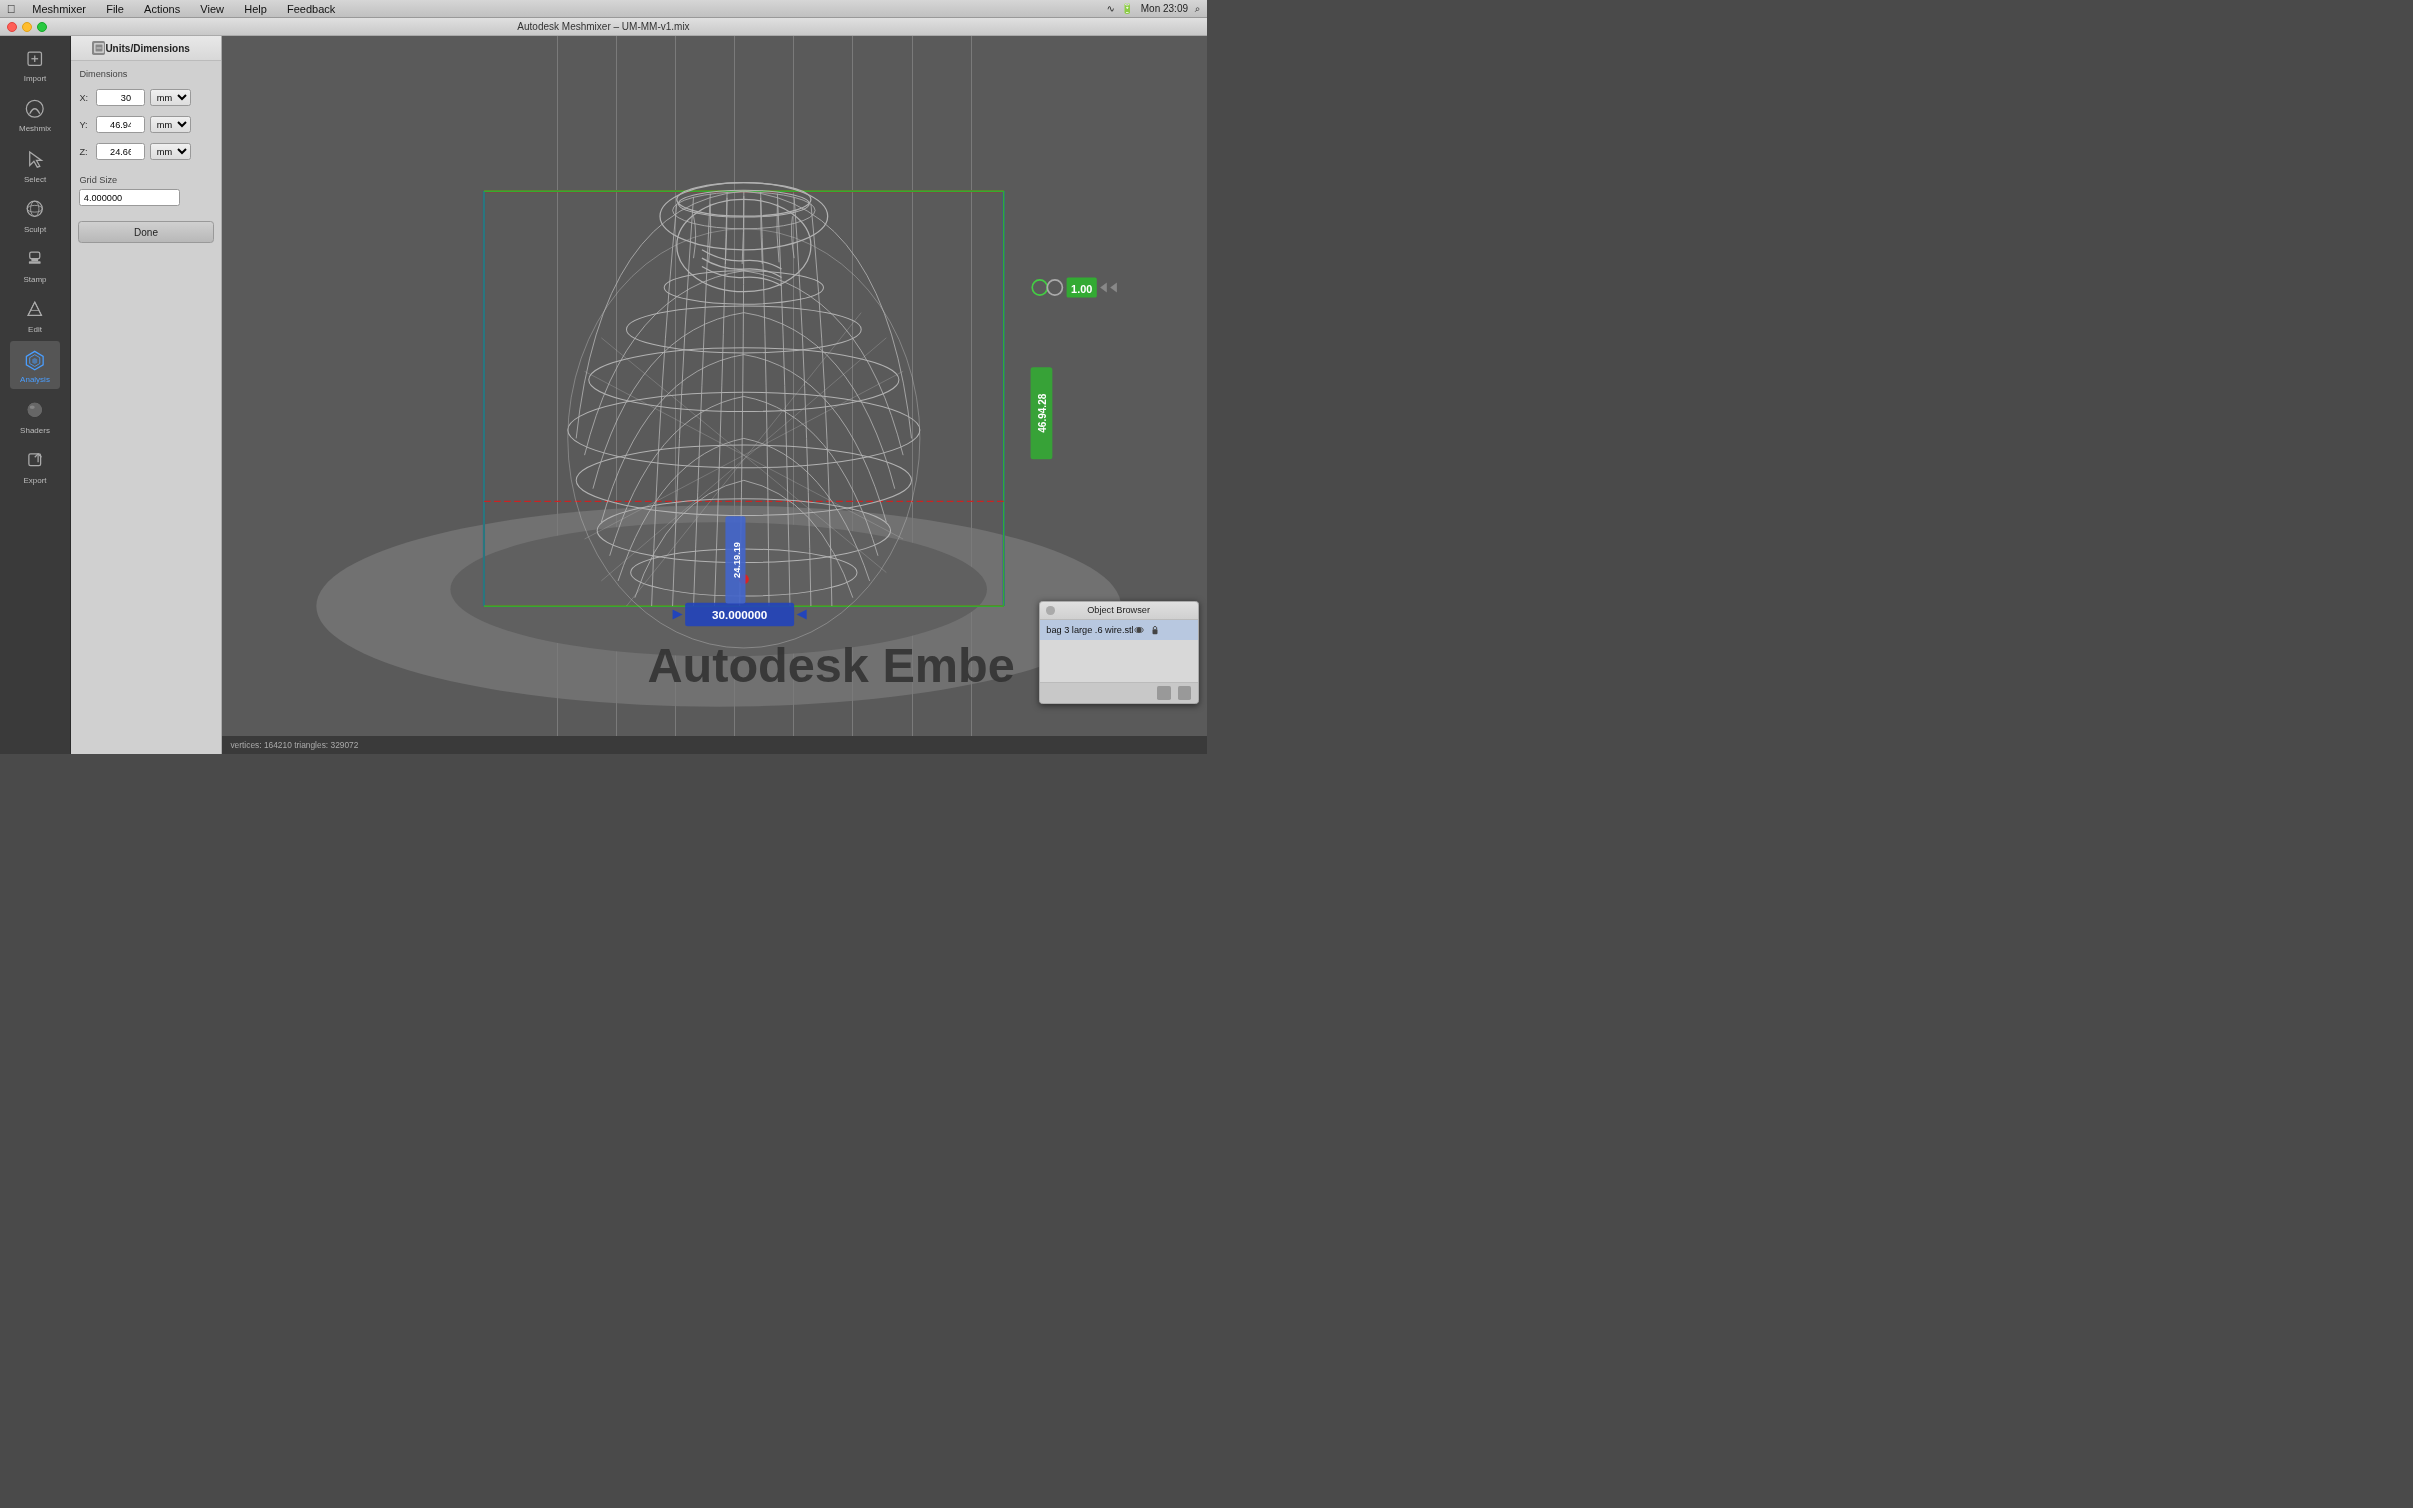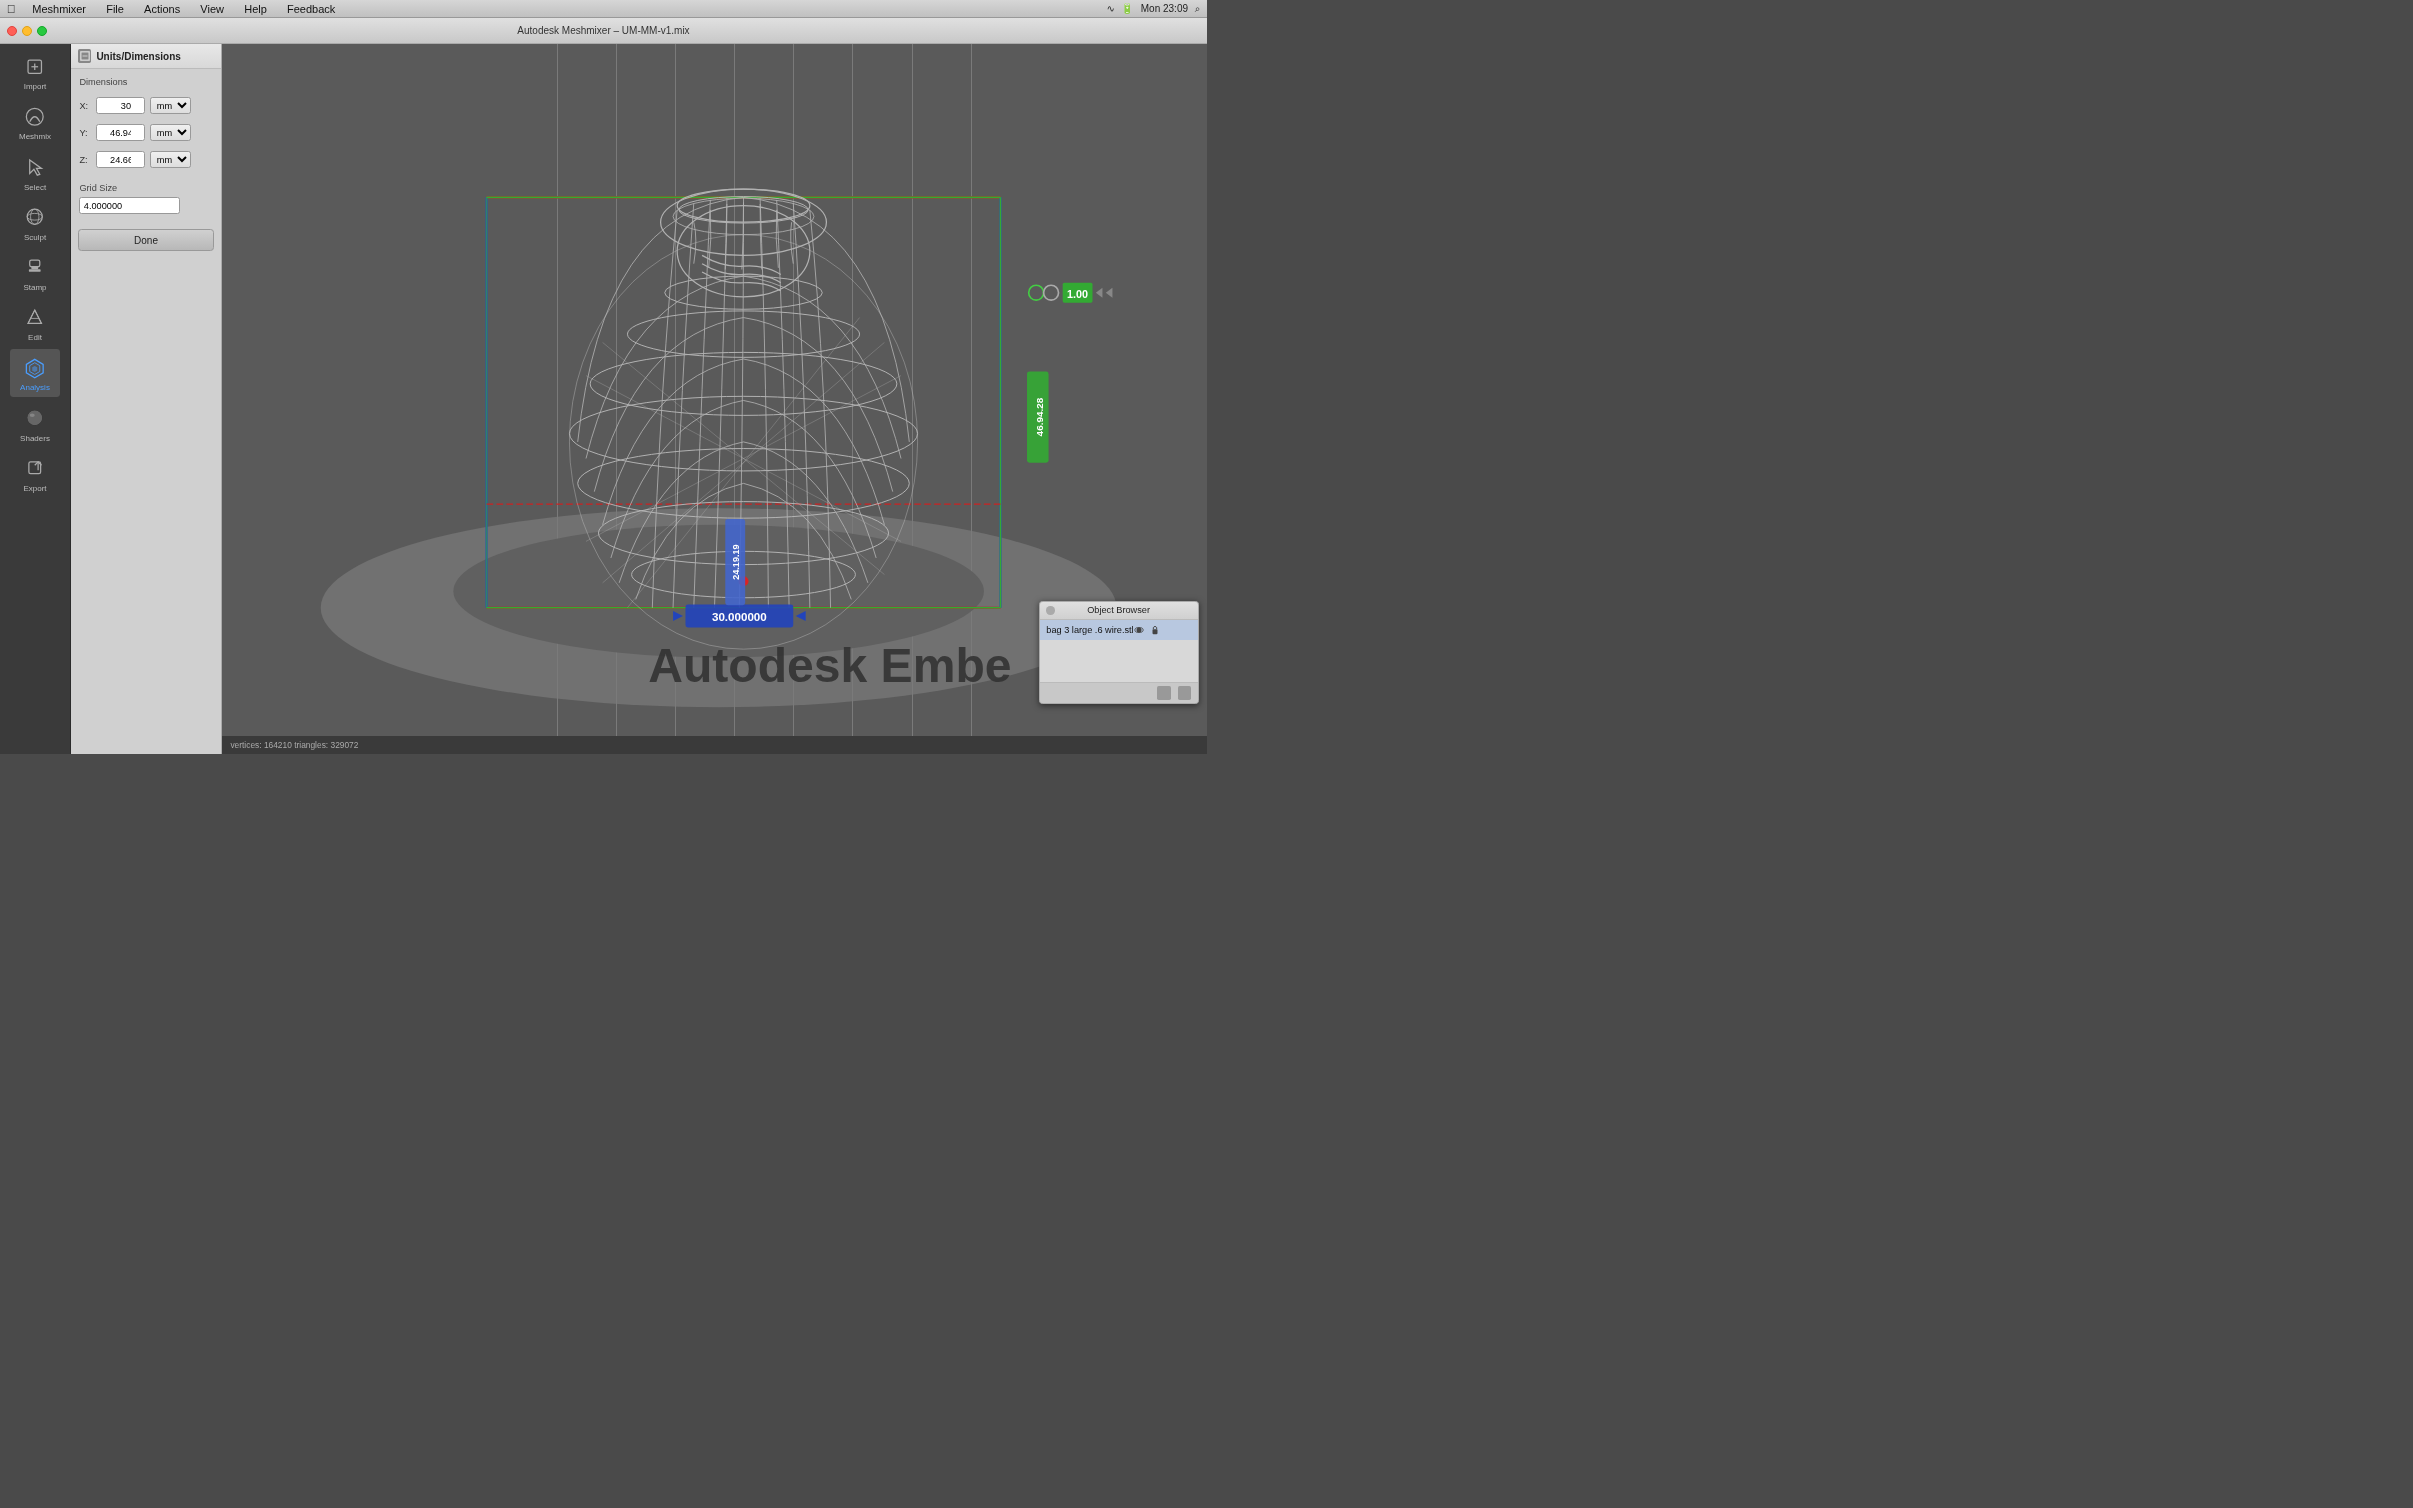--- a/index.html
+++ b/index.html
@@ -66,7 +66,7 @@
     
     #title-bar {
       width: 100%;
-      height: 26px;
+      height: 18px;
       background: linear-gradient(to bottom, #e0e0e0, #c8c8c8);
       display: flex;
       align-items: center;

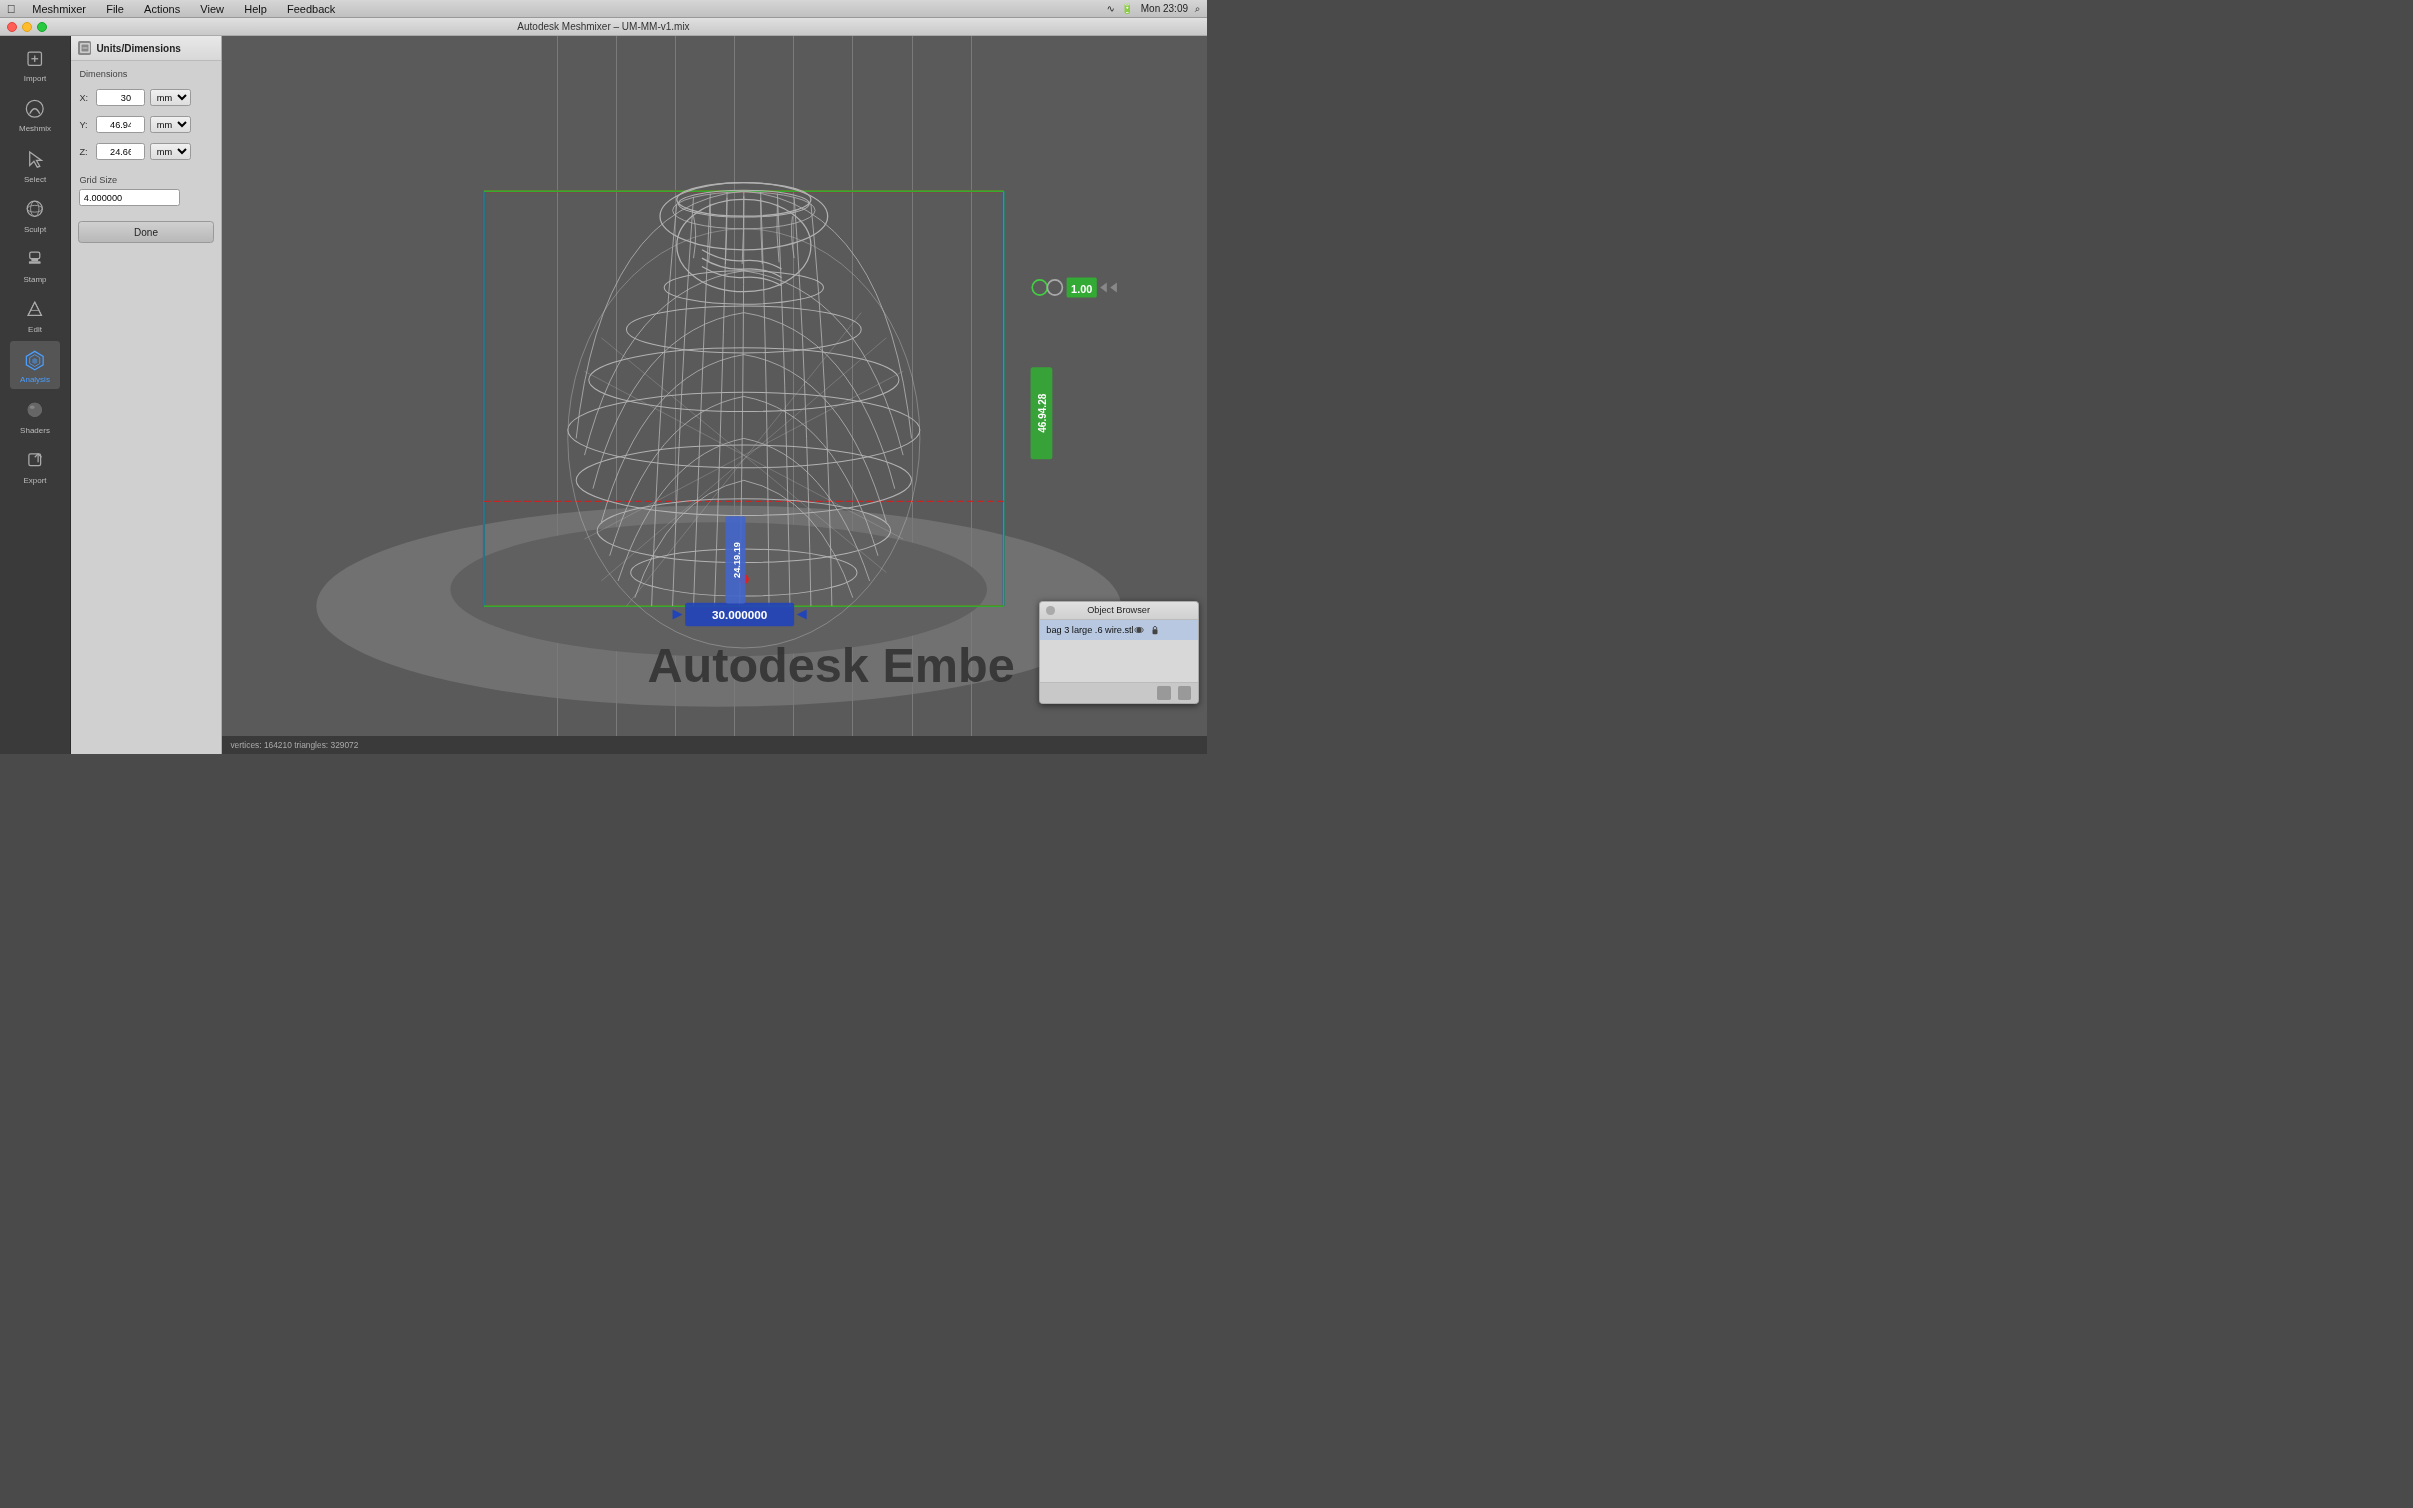--- a/index.html
+++ b/index.html
@@ -148,10 +148,9 @@
     }
     #units-panel-header {
       background: linear-gradient(to bottom, #e8e8e8, #d8d8d8);
-      padding: 5px 7px;
-      display: flex;
-      align-items: center;
-      gap: 5px;
+      padding: 5px 21px;
+      display: flex;
+      align-items: center;
       border-bottom: 0.8px solid #bbb;
     }
     #units-panel-header .panel-icon {

